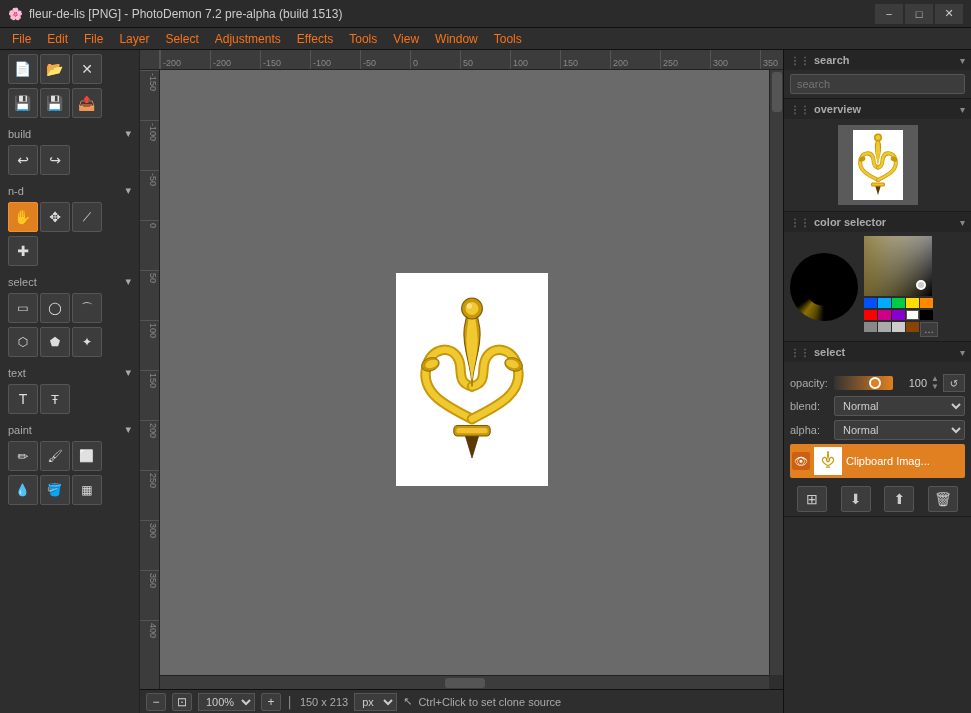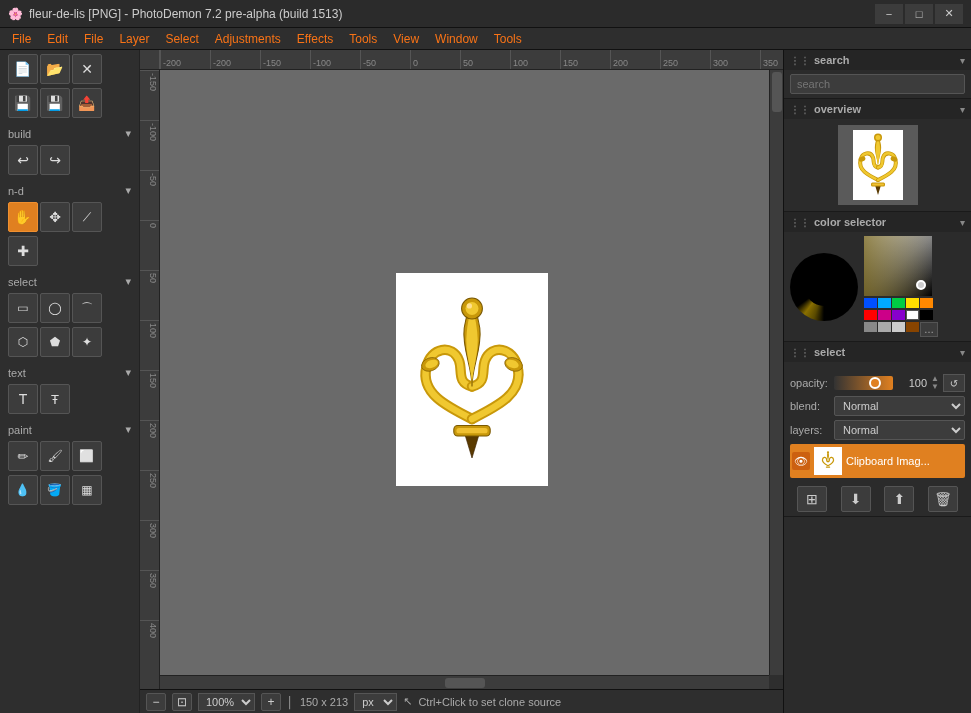--- a/index.html
+++ b/index.html
@@ -446,7 +446,7 @@
         </div>
 
         <div class="layer-prop-row">
-          <span class="layer-prop-label">layers:</span>
+          <span class="layer-prop-label">alpha:</span>
           <select class="layer-blend-select">
             <option>Normal</option>
             <option>Inherit</option>

